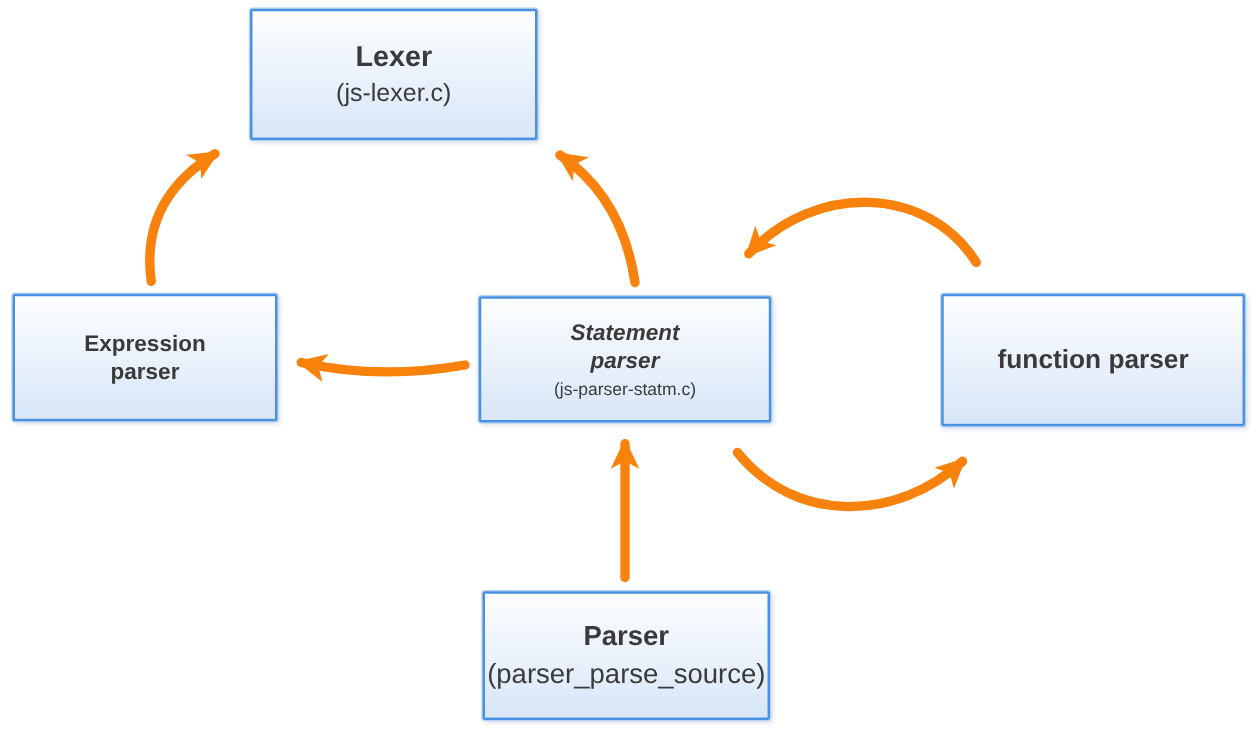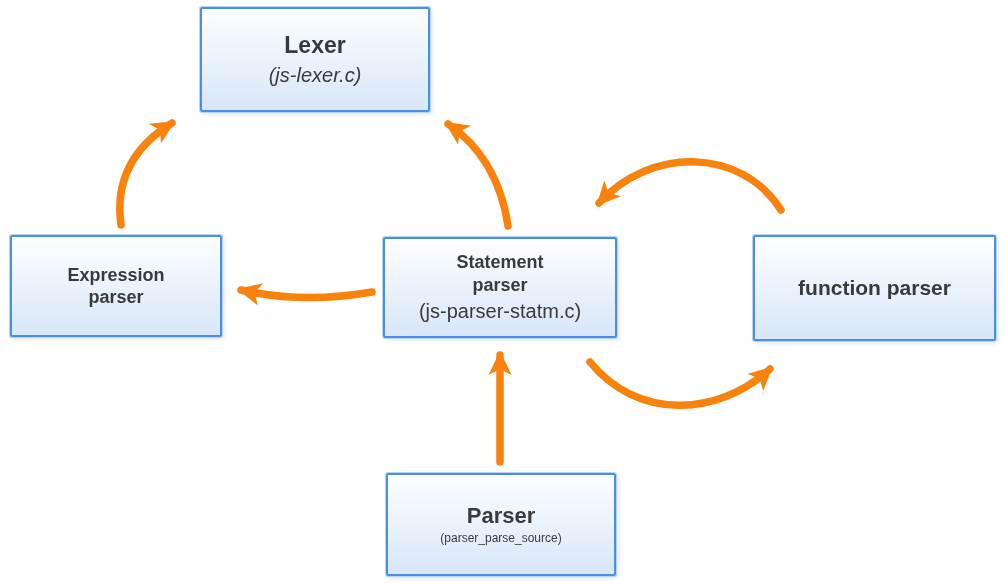--- a/index.html
+++ b/index.html
@@ -70,7 +70,7 @@
 
   <div class="node" style="left:200px; top:7px; width:230px; height:105px;">
     <div class="node-title" style="font-size:23px;">Lexer</div>
-    <div class="node-subtitle" style="font-size:20px;font-style:italic;">(js-lexer.c)</div>
+    <div class="node-subtitle" style="font-size:20px;">(js-lexer.c)</div>
   </div>
 
   <div class="node" style="left:10px; top:235px; width:212px; height:102px;gap:28px;">

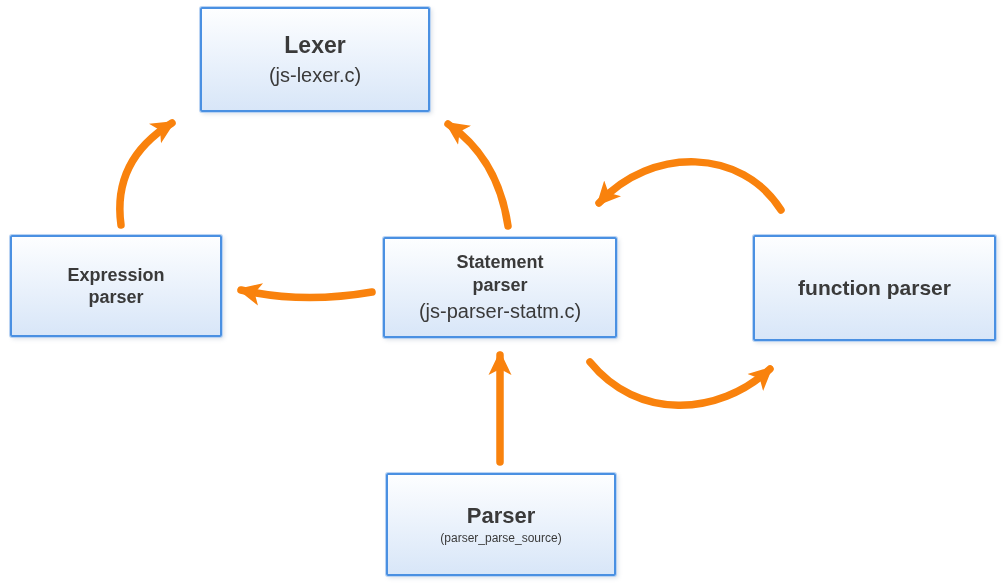--- a/index.html
+++ b/index.html
@@ -79,7 +79,7 @@
   </div>
 
   <div class="node" style="left:383px; top:237px; width:234px; height:101px;">
-    <div class="node-title" style="font-size:18px;">Statement
+    <div class="node-title" style="font-size:18px;font-style:italic;">Statement
 parser</div>
     <div class="node-subtitle" style="font-size:20px;">(js-parser-statm.c)</div>
   </div>

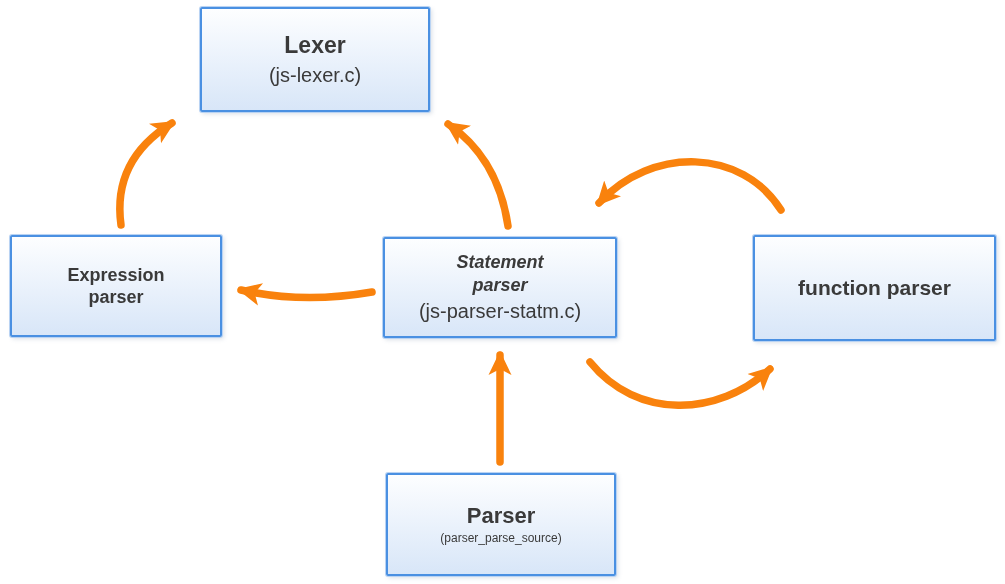--- a/index.html
+++ b/index.html
@@ -81,7 +81,7 @@
   <div class="node" style="left:383px; top:237px; width:234px; height:101px;">
     <div class="node-title" style="font-size:18px;font-style:italic;">Statement
 parser</div>
-    <div class="node-subtitle" style="font-size:20px;">(js-parser-statm.c)</div>
+    <div class="node-subtitle" style="font-size:14px;">(js-parser-statm.c)</div>
   </div>
 
   <div class="node" style="left:753px; top:235px; width:243px; height:106px;gap:15px;">

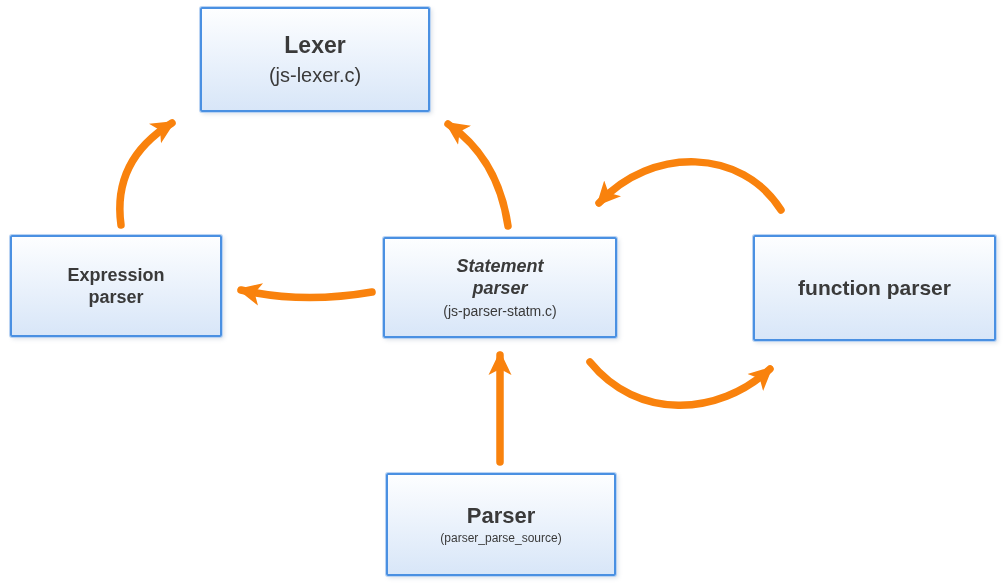--- a/index.html
+++ b/index.html
@@ -90,7 +90,7 @@
 
   <div class="node" style="left:386px; top:473px; width:230px; height:103px;">
     <div class="node-title" style="font-size:22px;">Parser</div>
-    <div class="node-subtitle" style="font-size:12px;">(parser_parse_source)</div>
+    <div class="node-subtitle" style="font-size:22px;">(parser_parse_source)</div>
   </div>
 
 </div>

